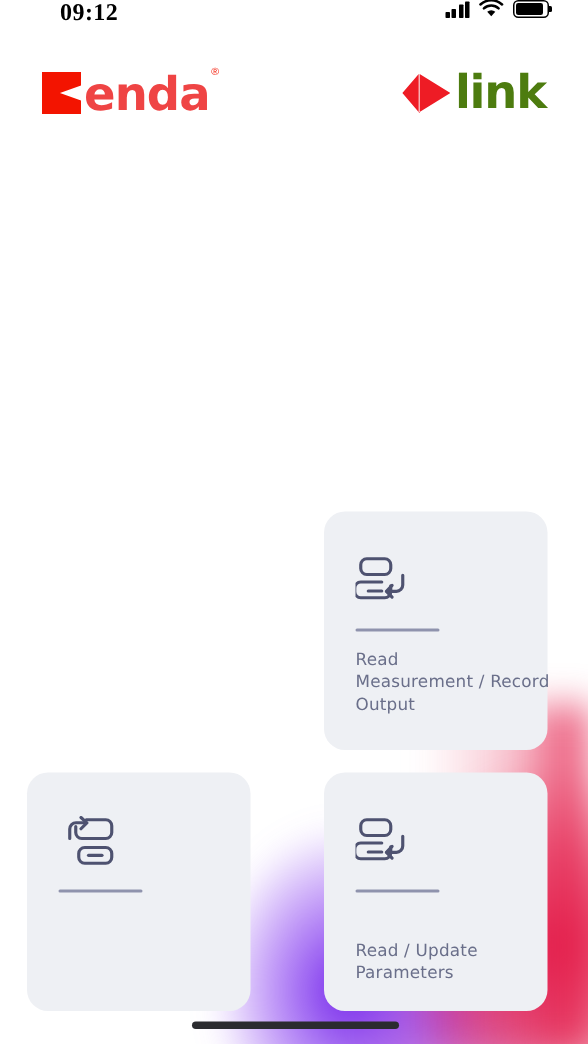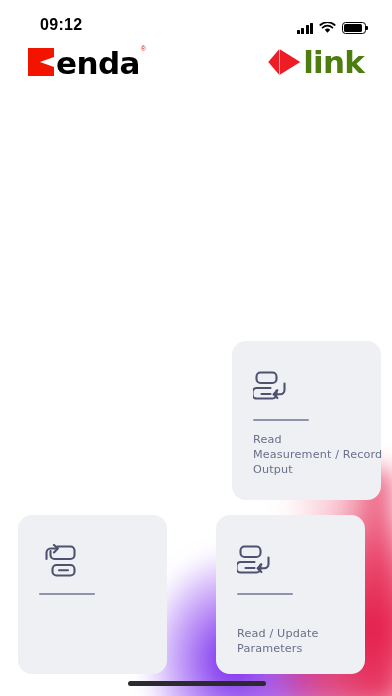--- a/index.html
+++ b/index.html
@@ -41,10 +41,11 @@
   #statusbar {
     position:absolute; left:0; top:0;
     width:392px; height:34px;
-    display:flex; align-items:flex-end;
+    display:flex; align-items:flex-start;
     justify-content:space-between;
     padding:0 26px 0 40px;
     z-index:20;
+    font-family:Liberation Serif, serif;
   }
   #clock {
     font-size:16px; font-weight:bold; color:#000;

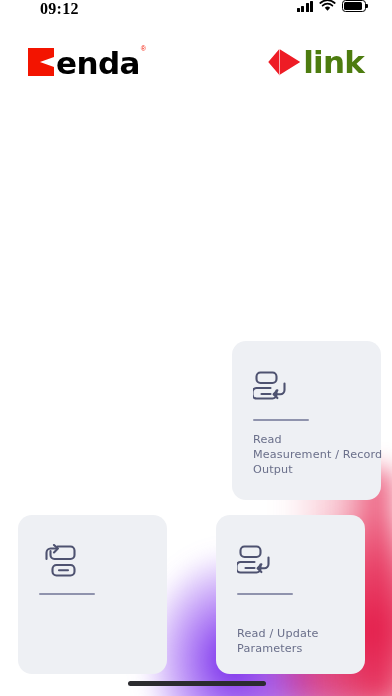--- a/index.html
+++ b/index.html
@@ -86,7 +86,7 @@
     clip-path: polygon(0 0, 100% 0, 100% 32%, 46% 50%, 100% 68%, 100% 100%, 0 100%);
   }
   .enda-word {
-    font-size:31px; font-weight:bold; color:#000000;
+    font-size:31px; font-weight:bold; color:#ef4444;
     letter-spacing:-0.6px; line-height:1;
     position:relative; top:1px;
     font-family:"DejaVu Sans", sans-serif;

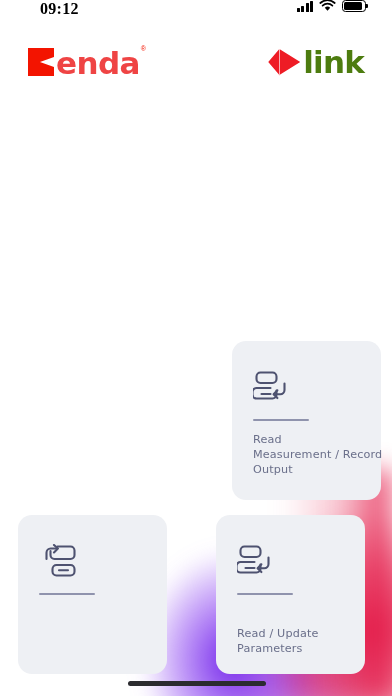--- a/index.html
+++ b/index.html
@@ -117,7 +117,7 @@
     z-index:10;
     cursor:pointer;
   }
-  #card-read-measurement { left:216px; top:341px; width:149px; height:159px;margin-left:16px; }
+  #card-read-measurement { left:216px; top:341px; width:149px; height:159px; }
   #card-load-record      { left:18px;  top:515px; width:149px; height:159px; }
   #card-read-update      { left:216px; top:515px; width:149px; height:159px; }
 

